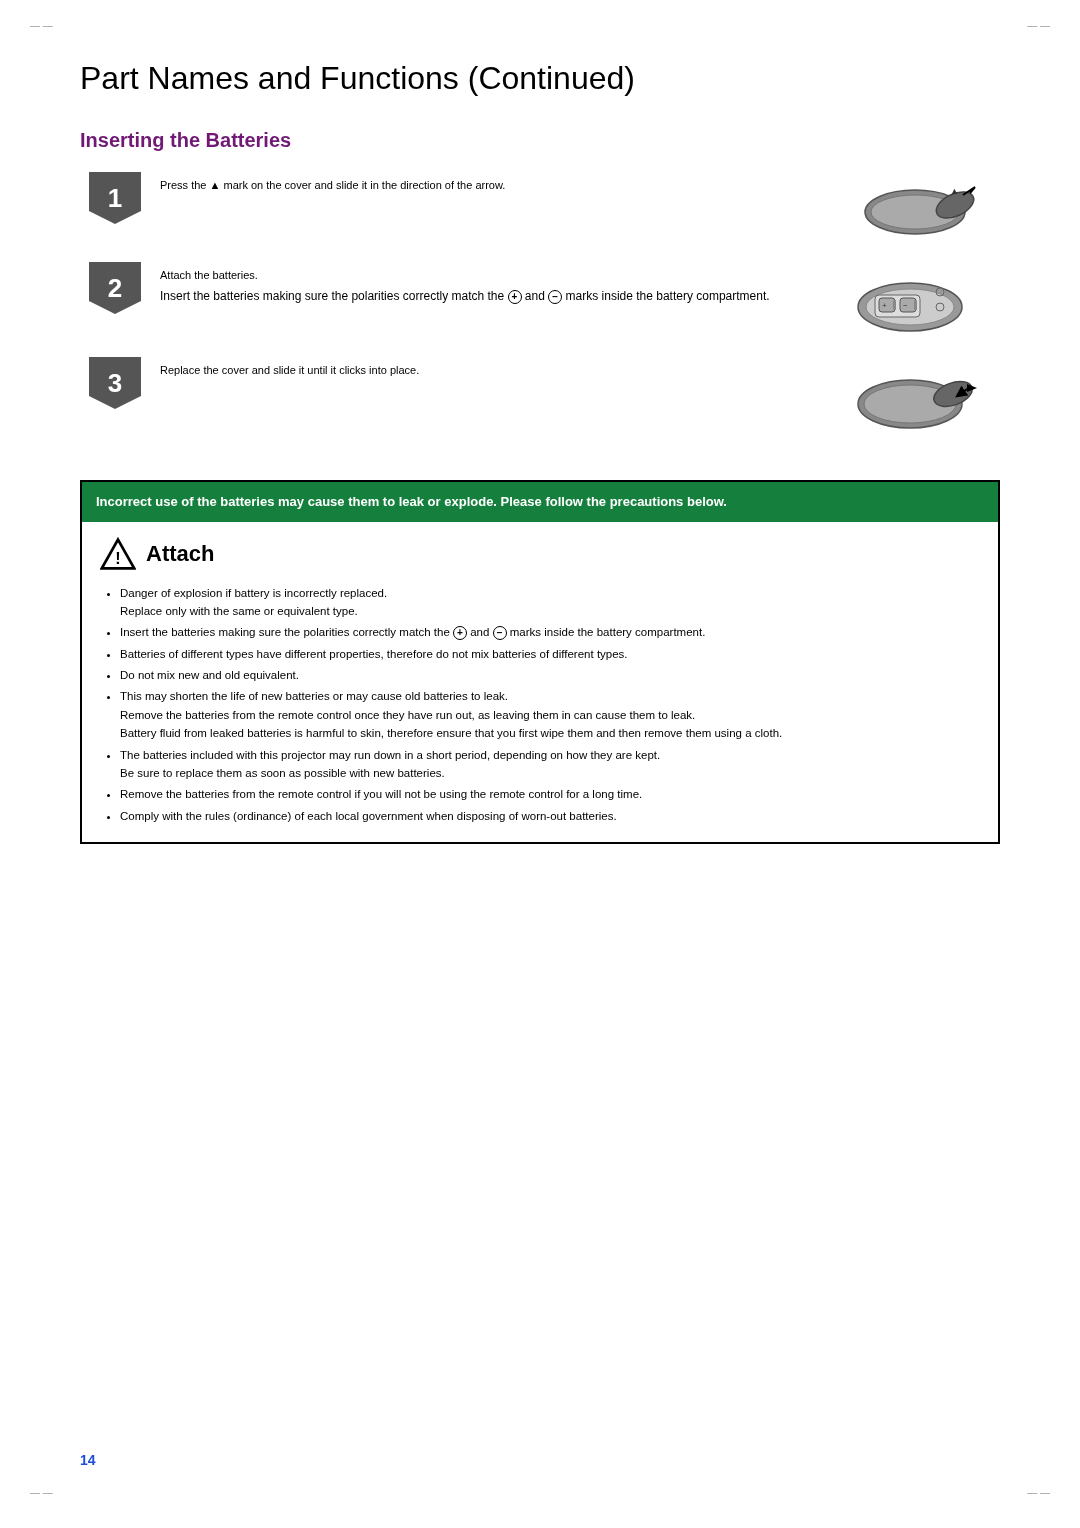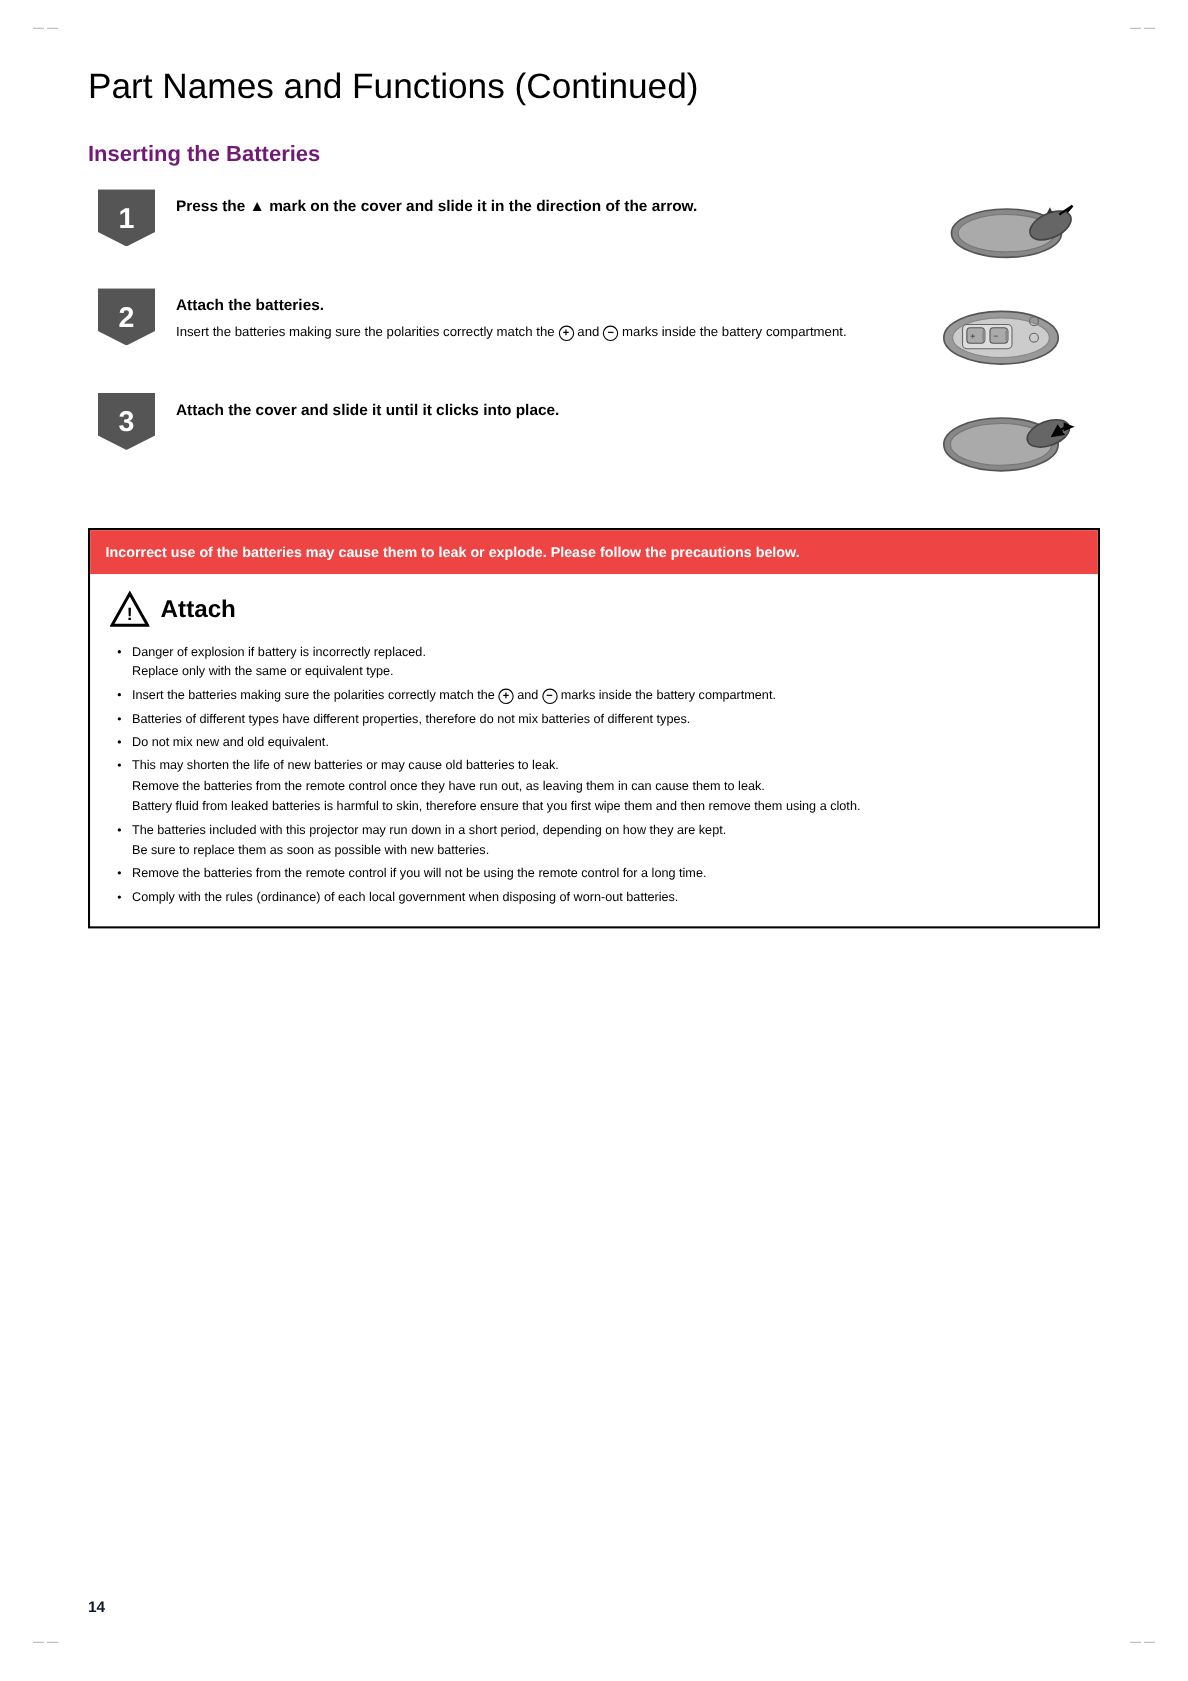--- a/index.html
+++ b/index.html
@@ -89,8 +89,8 @@
     }
 
     .step-main-text {
-      font-size: 14px;
-      font-weight: bold;
+      font-size: 11px;
+      font-weight: normal;
       margin-bottom: 4px;
       line-height: 1.4;
     }

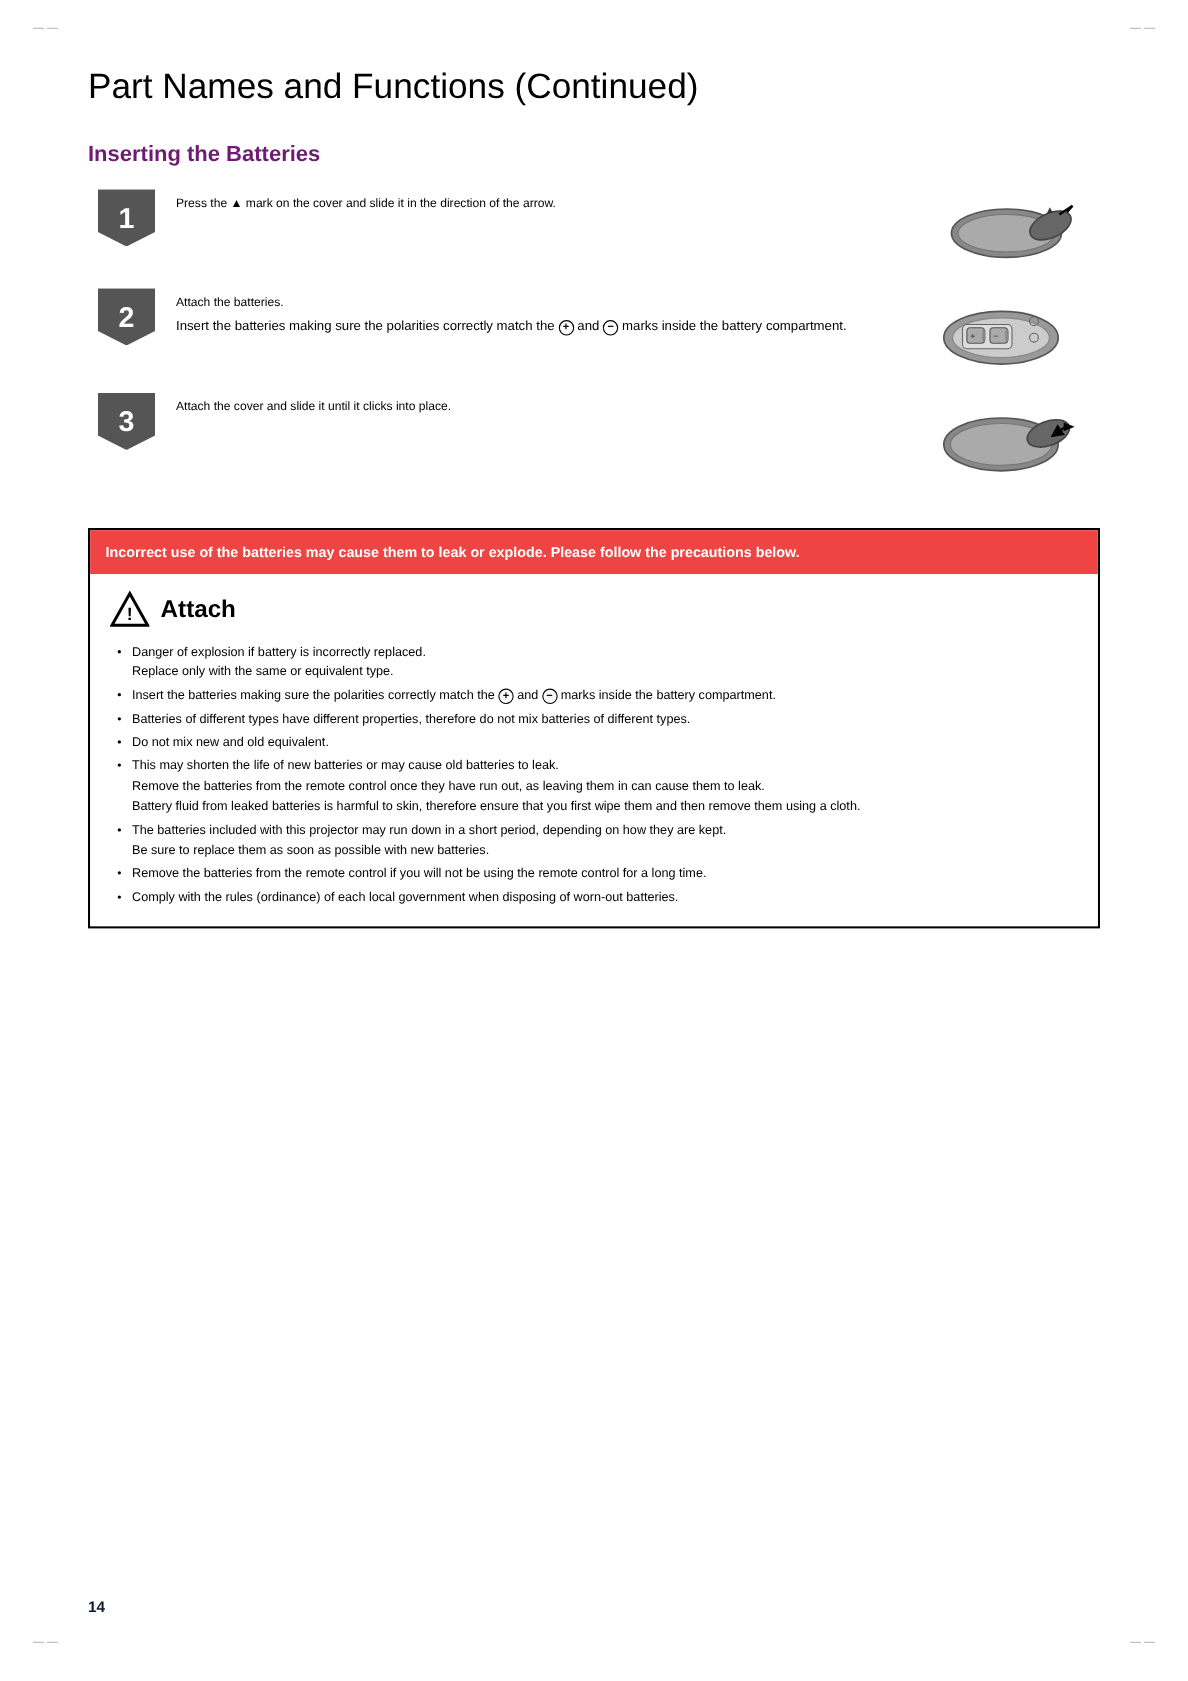--- a/index.html
+++ b/index.html
@@ -282,7 +282,7 @@
         <div class="step-badge">3</div>
       </div>
       <div class="step-content">
-        <div class="step-main-text">Attach the cover and slide it until it clicks into place.</div>
+        <div class="step-main-text">Replace the cover and slide it until it clicks into place.</div>
       </div>
       <div class="step-image">
 

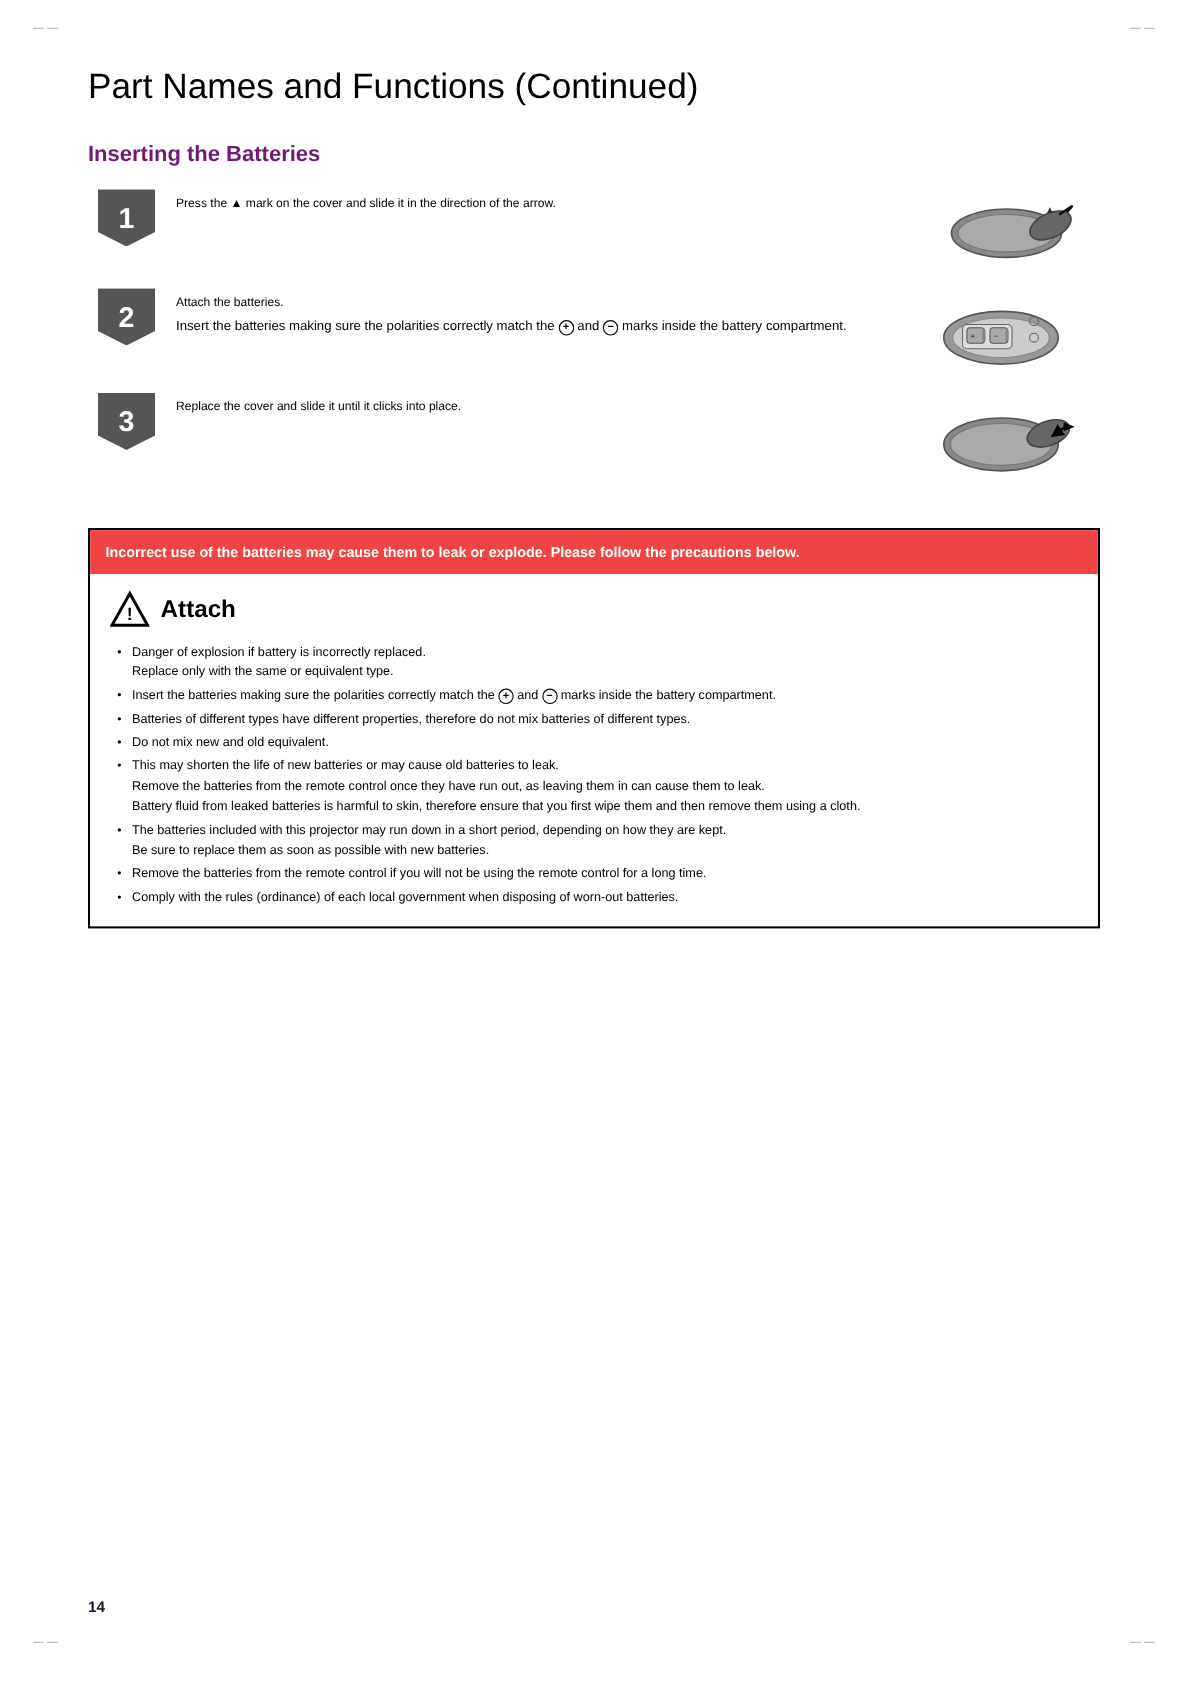--- a/index.html
+++ b/index.html
@@ -118,7 +118,7 @@
     }
 
     .warning-header {
-      background: #ef4444;
+      background: #15803d;
       color: #ffffff;
       padding: 10px 14px;
       font-size: 13px;

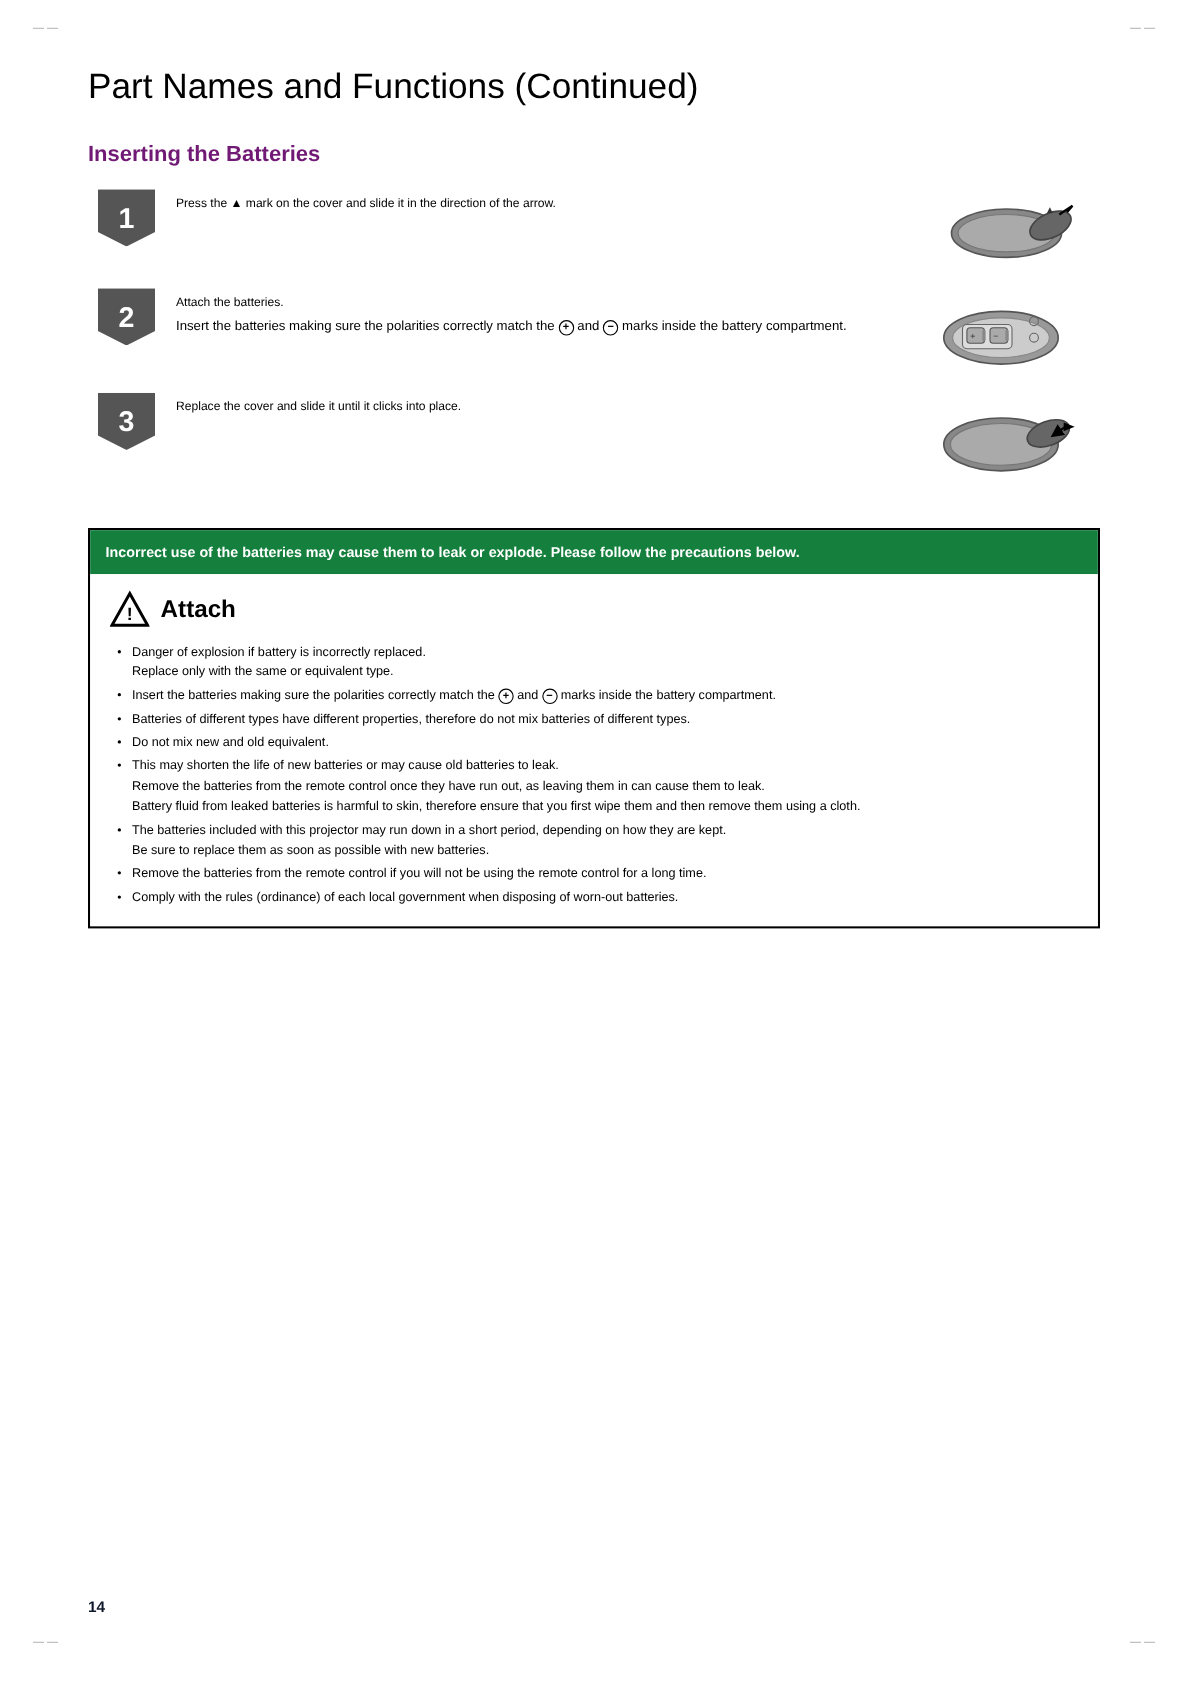--- a/index.html
+++ b/index.html
@@ -169,7 +169,7 @@
       left: 80px;
       font-size: 14px;
       font-weight: bold;
-      color: #0f172a;
+      color: #1d4ed8;
     }
 
     

